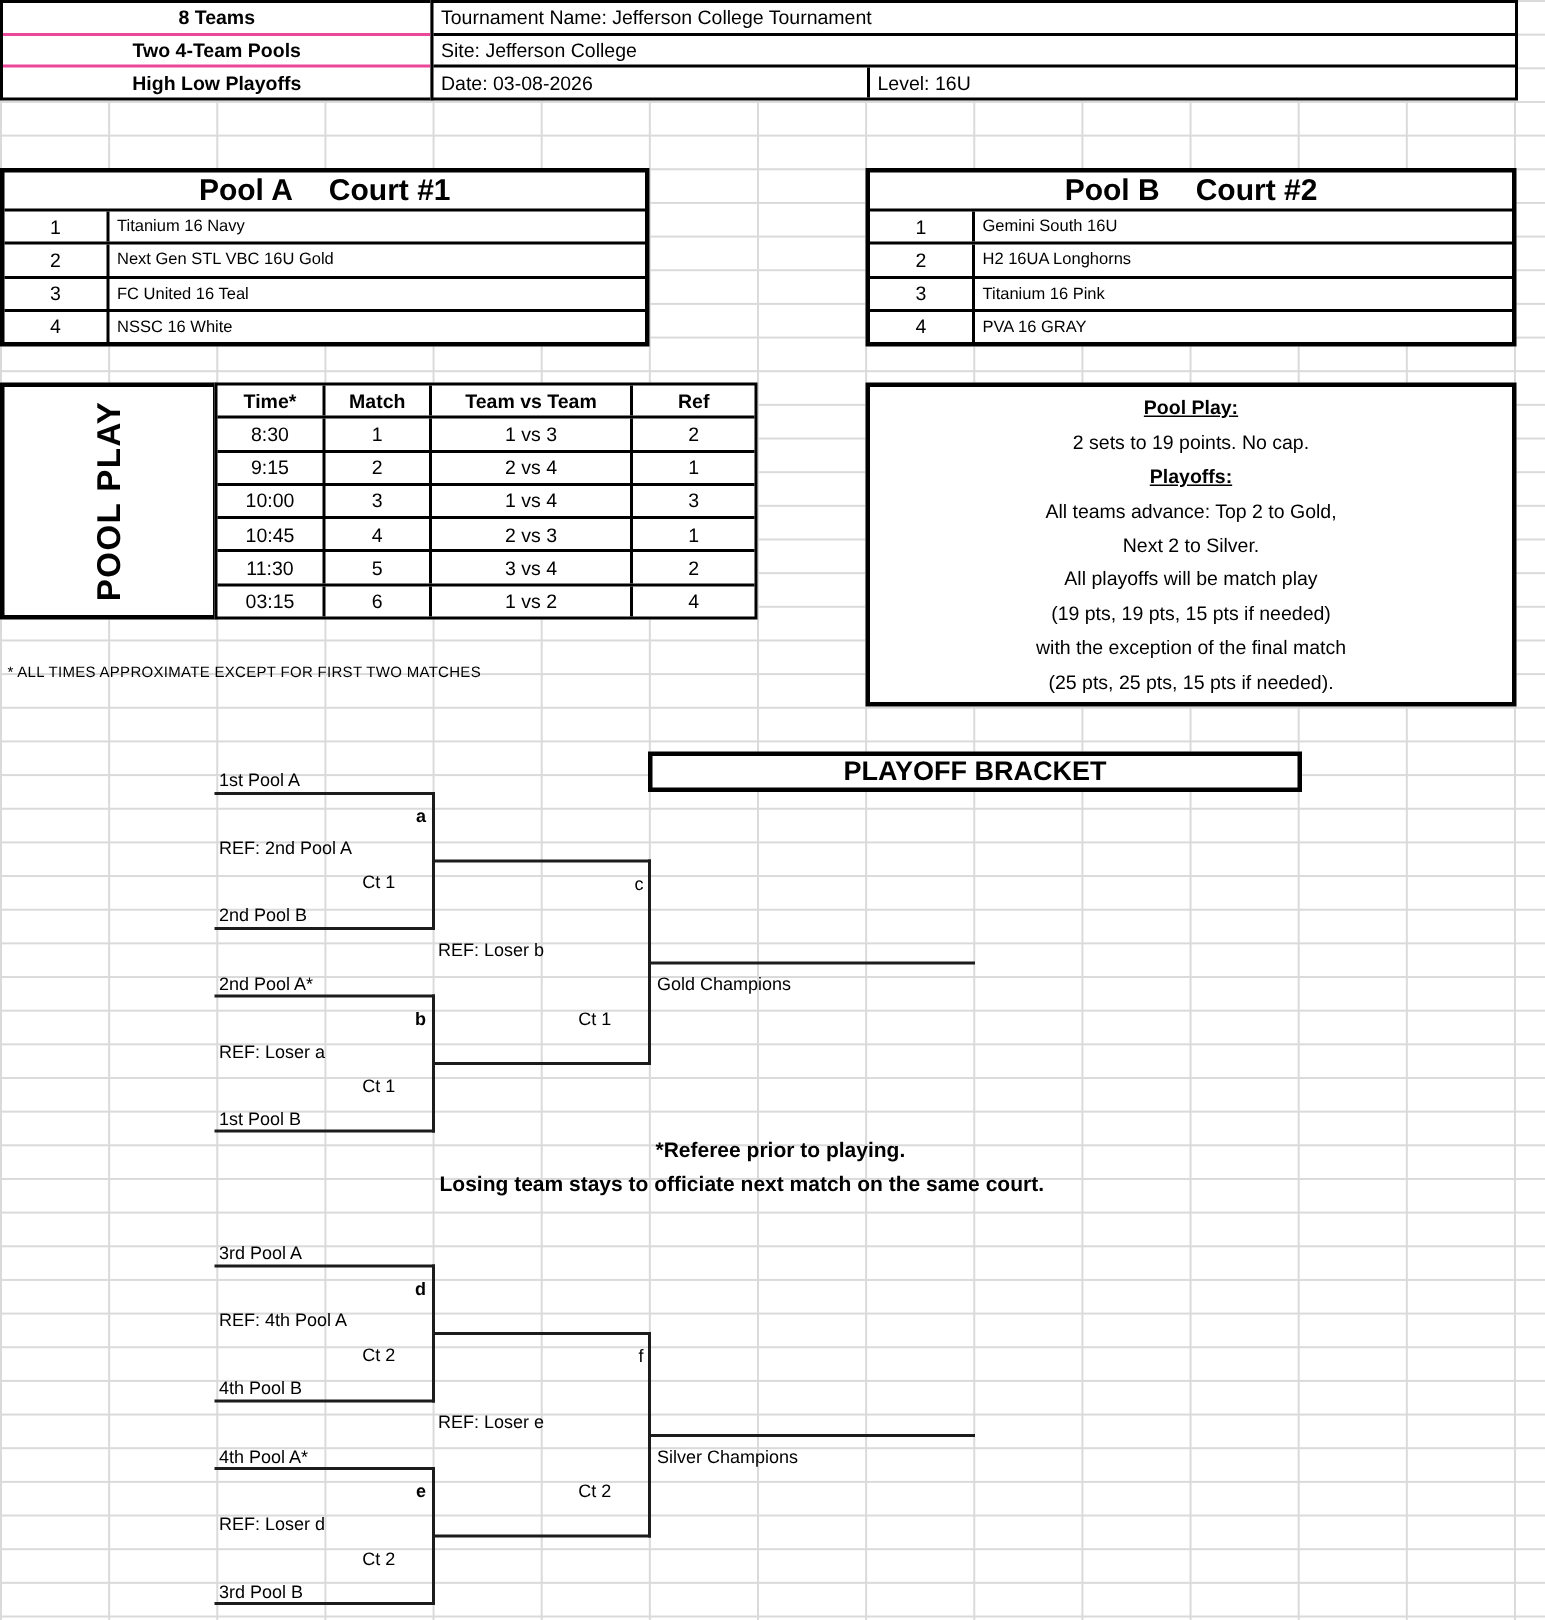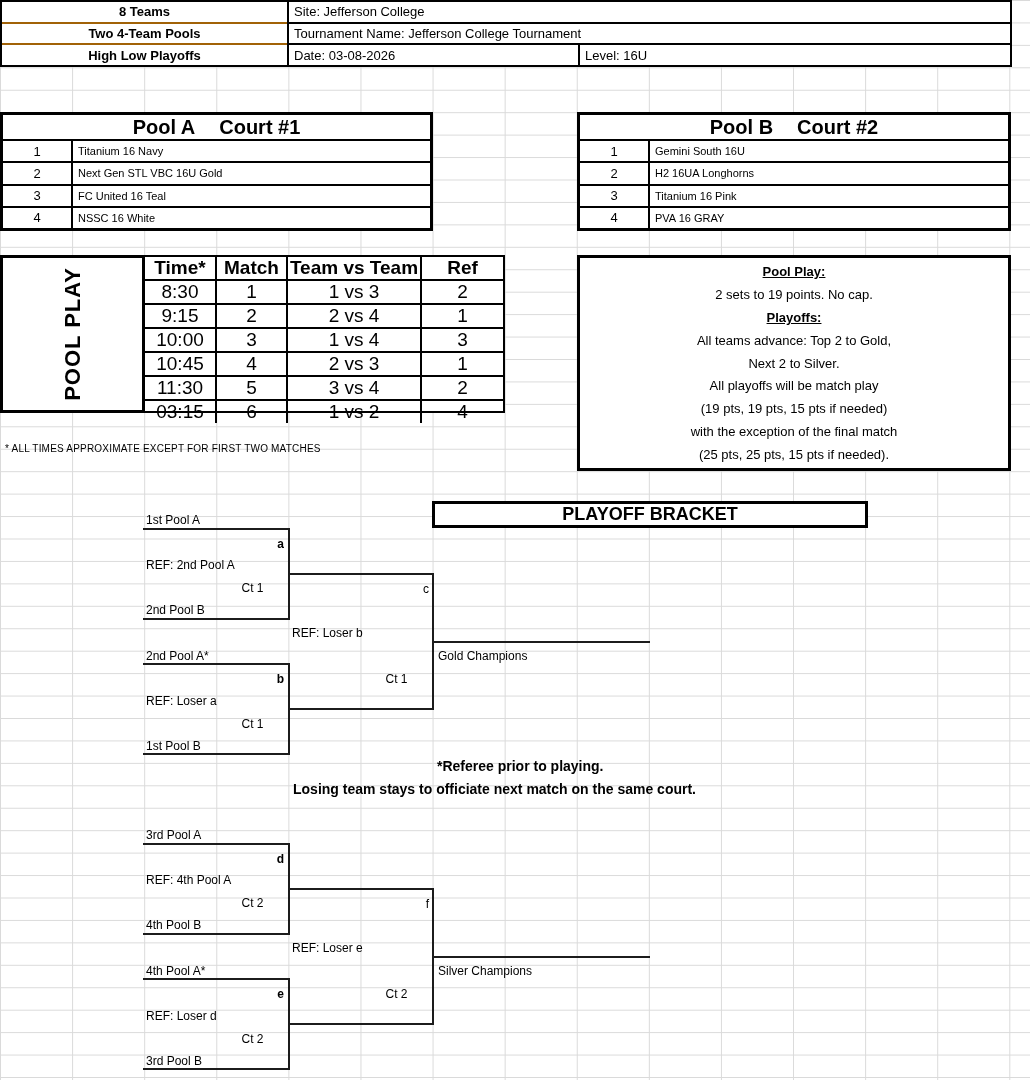--- a/index.html
+++ b/index.html
@@ -23,7 +23,7 @@
   
   .info-left { left:0; top:0; width:289px; height:67px; display:flex; flex-direction:column; }
   .info-left .row { flex:1; display:flex; align-items:center; justify-content:center;
-    font-weight:bold; font-size:13px; border-bottom:2px solid #a16207; }
+    font-weight:bold; font-size:13px; border-bottom:2px solid #ec4899; }
   .info-left .row:last-child { border-bottom:none; }
   .info-right { left:287px; top:0; width:725px; height:67px; display:flex; flex-direction:column; }
   .info-right .row { flex:1; display:flex; align-items:center; font-size:13px;

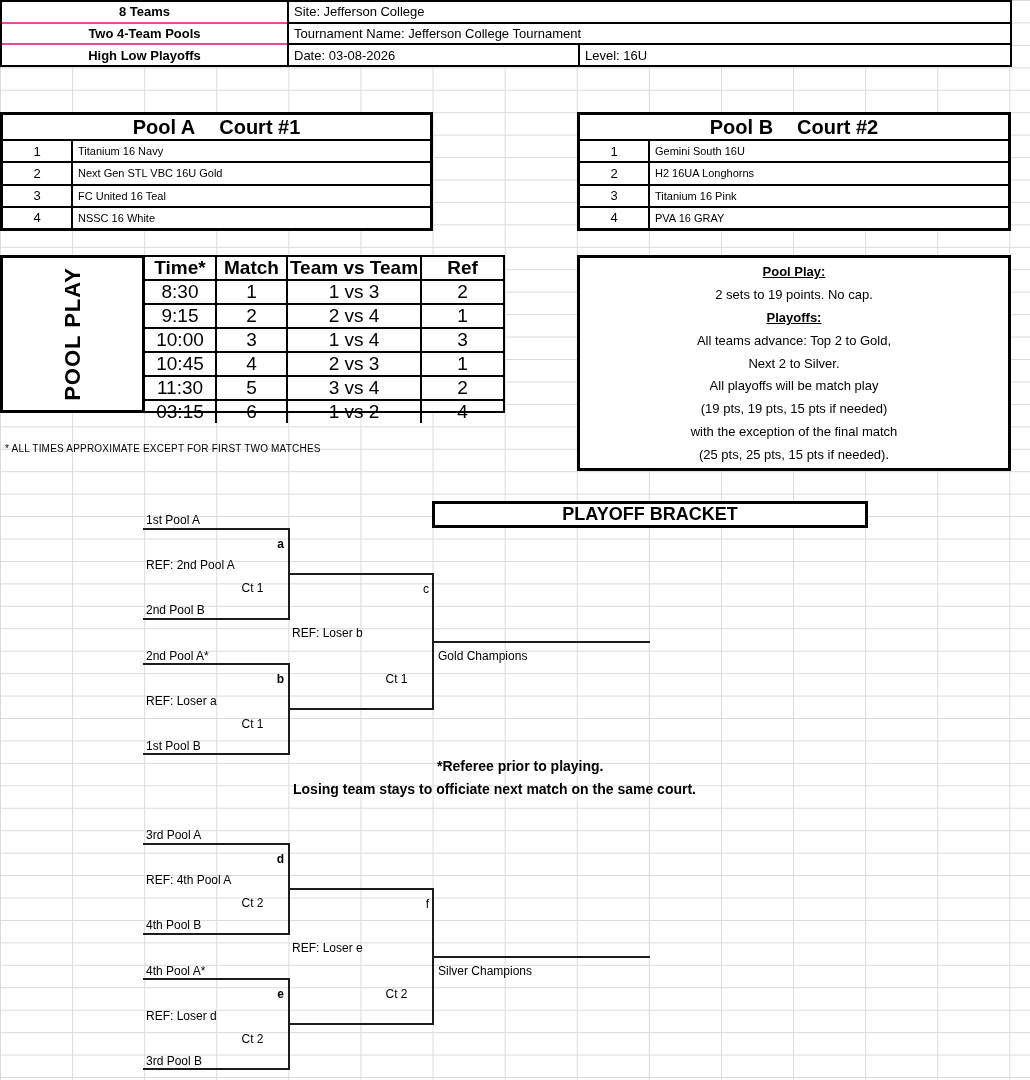--- a/index.html
+++ b/index.html
@@ -124,10 +124,10 @@
 
 <div class="box info-right">
   <div class="row">
-      <div class="cell">Site: Jefferson College</div>
+      <div class="cell">Tournament Name: Jefferson College Tournament</div>
     </div>
   <div class="row">
-      <div class="cell">Tournament Name: Jefferson College Tournament</div>
+      <div class="cell">Site: Jefferson College</div>
     </div>
   <div class="row split">
     <div class="c1">Date: 03-08-2026</div>

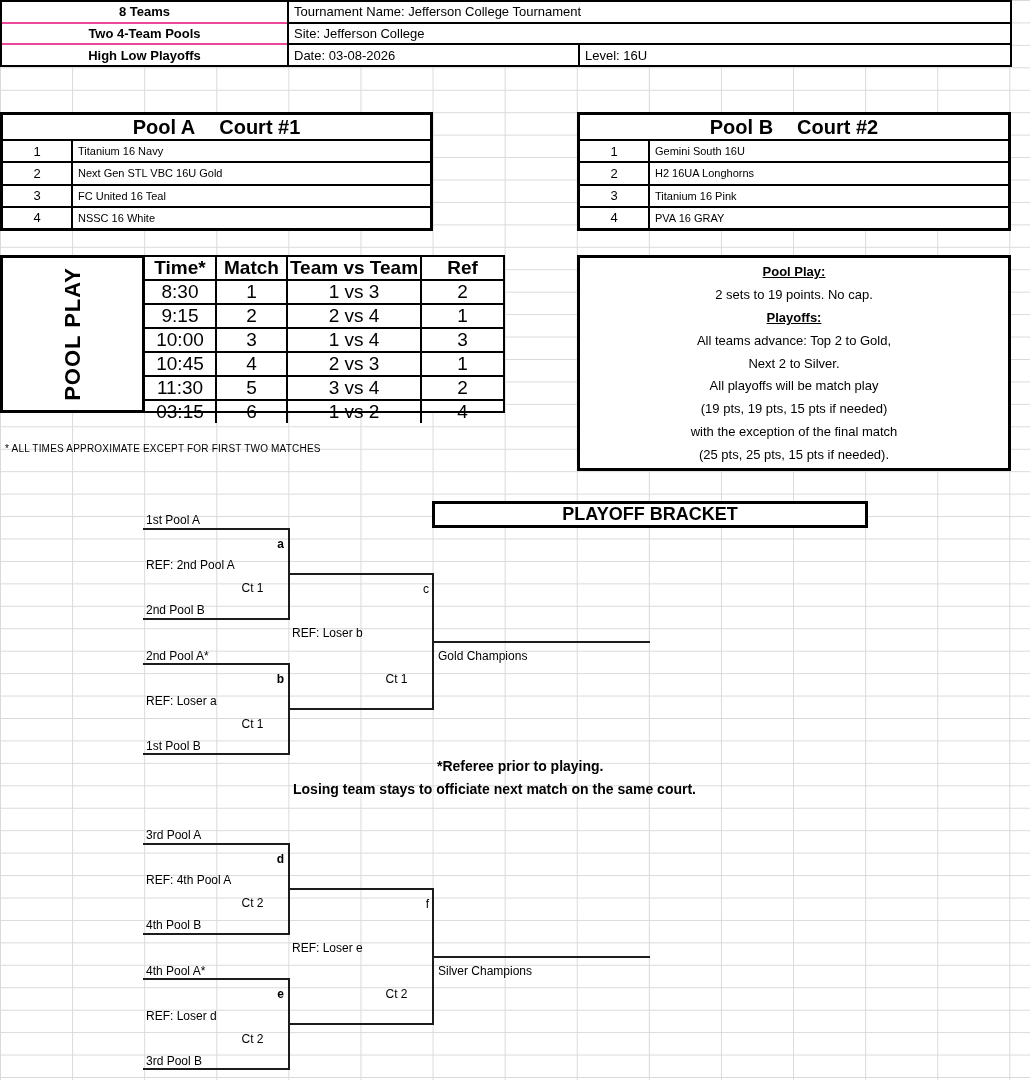--- a/index.html
+++ b/index.html
@@ -53,7 +53,7 @@
 
   
   .sched { left:143px; top:255px; width:362px; height:158px; display:flex; flex-direction:column; }
-  .sched .srow { flex:1; display:flex; border-bottom:2px solid #000; font-size:19px; }
+  .sched .srow { flex:1; display:flex; border-bottom:2px solid #000; font-size:13px; }
   .sched .srow:last-child { border-bottom:none; }
   .sched .srow > div { display:flex; align-items:center; justify-content:center; }
   .sched .hdr { font-weight:bold; }

